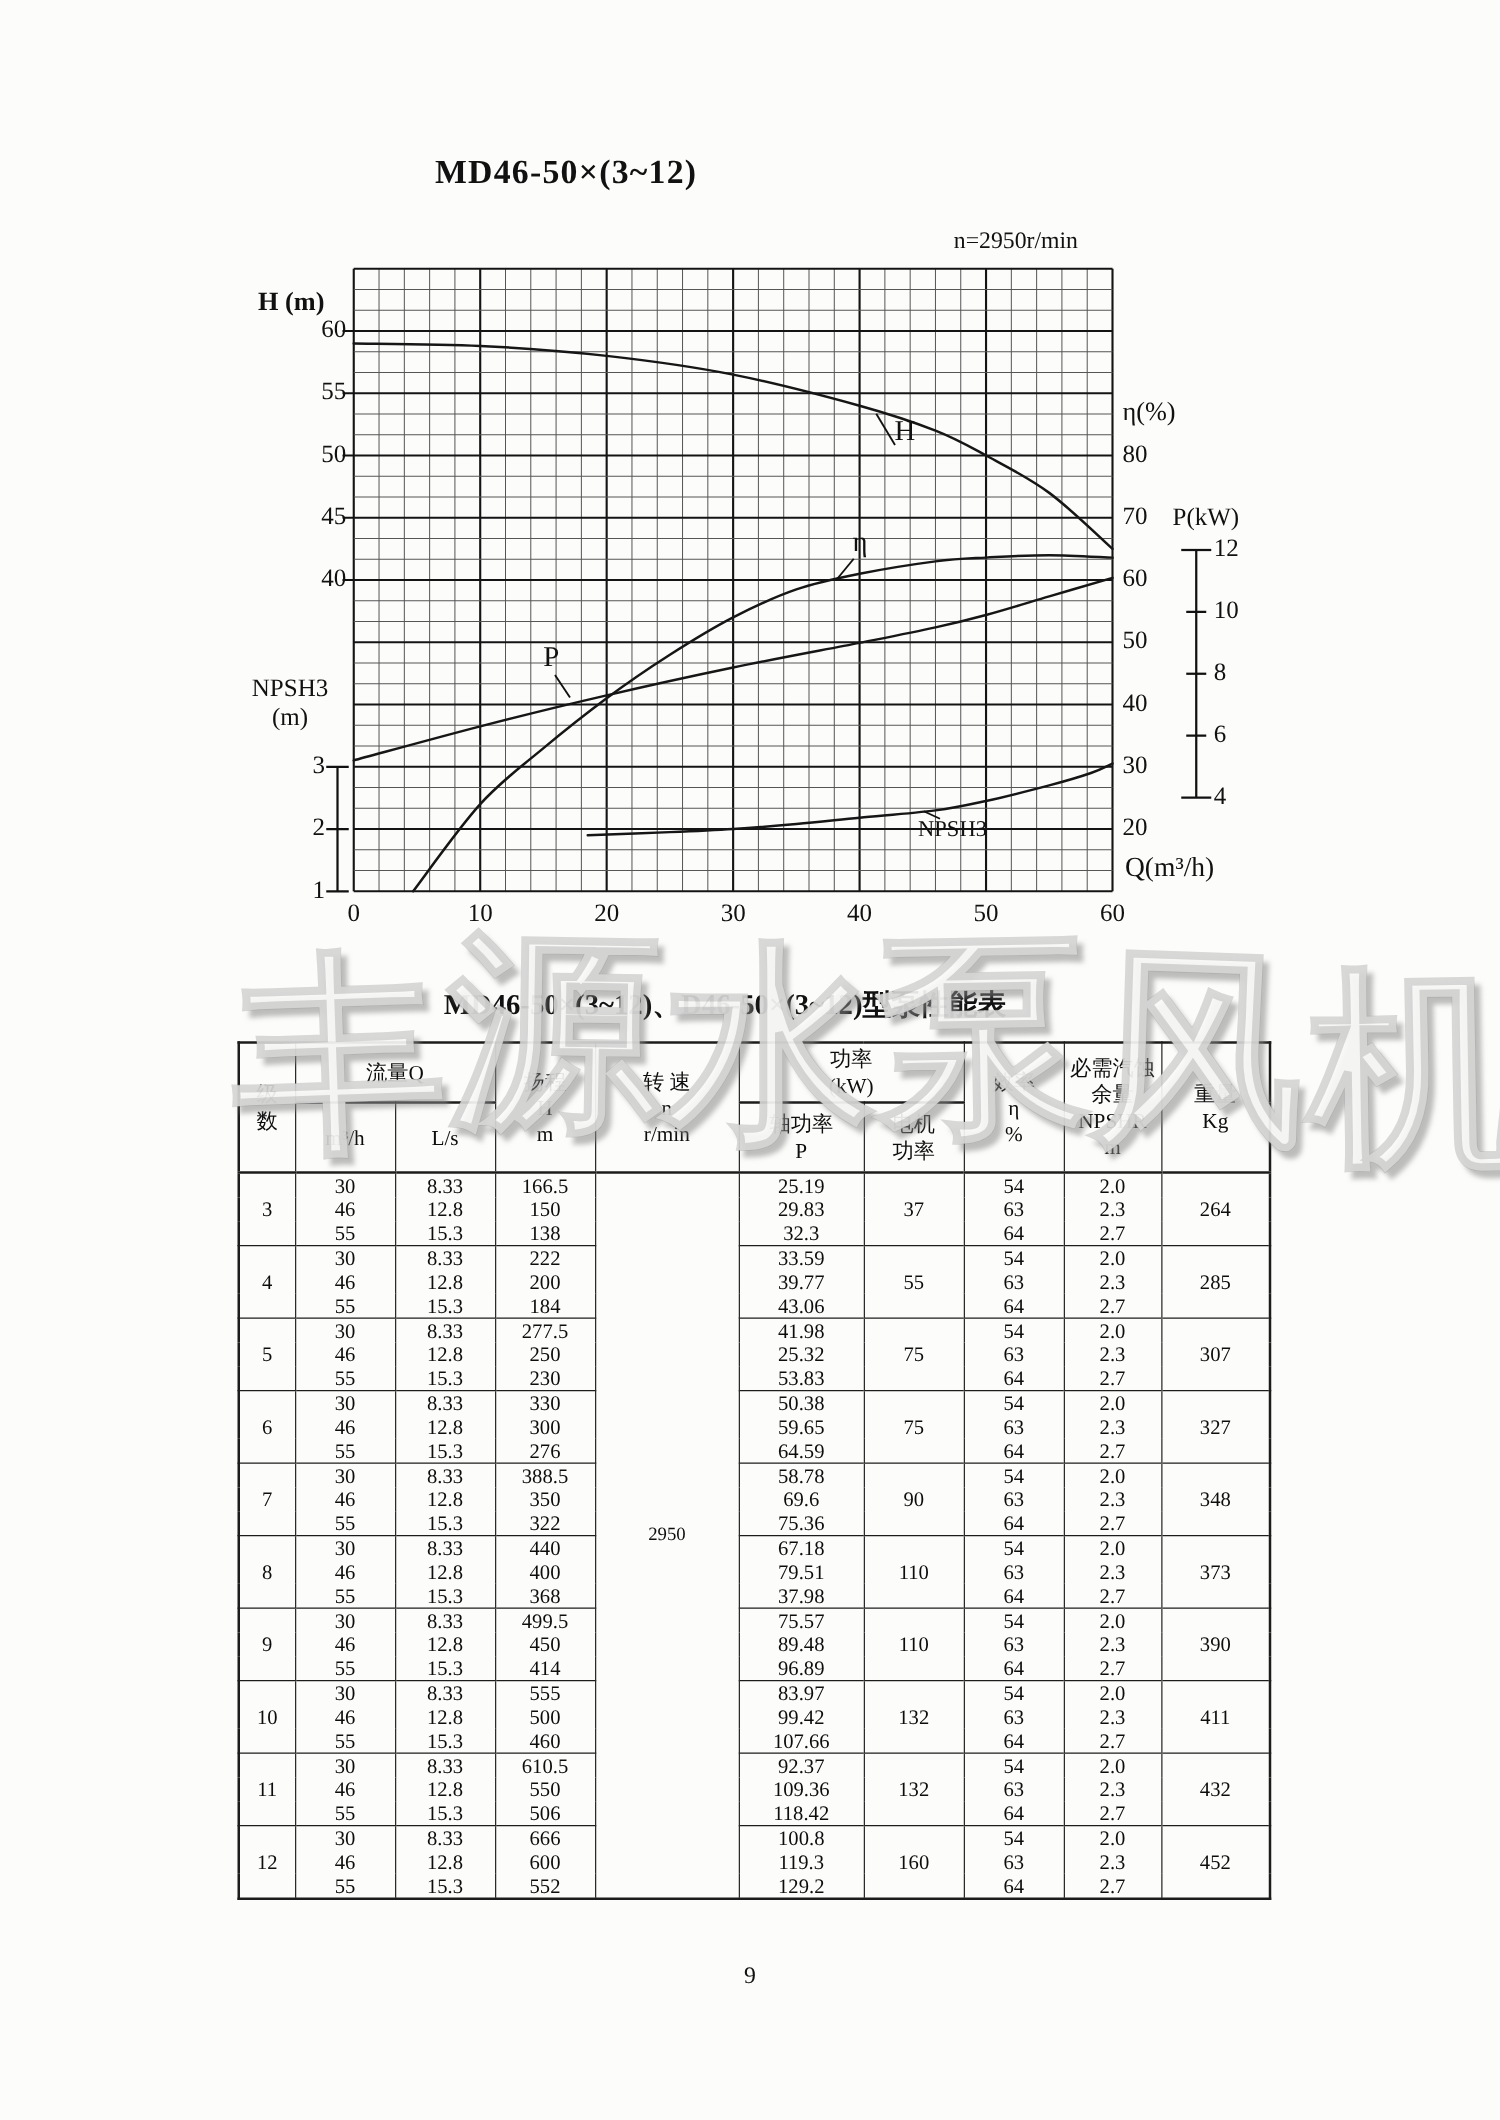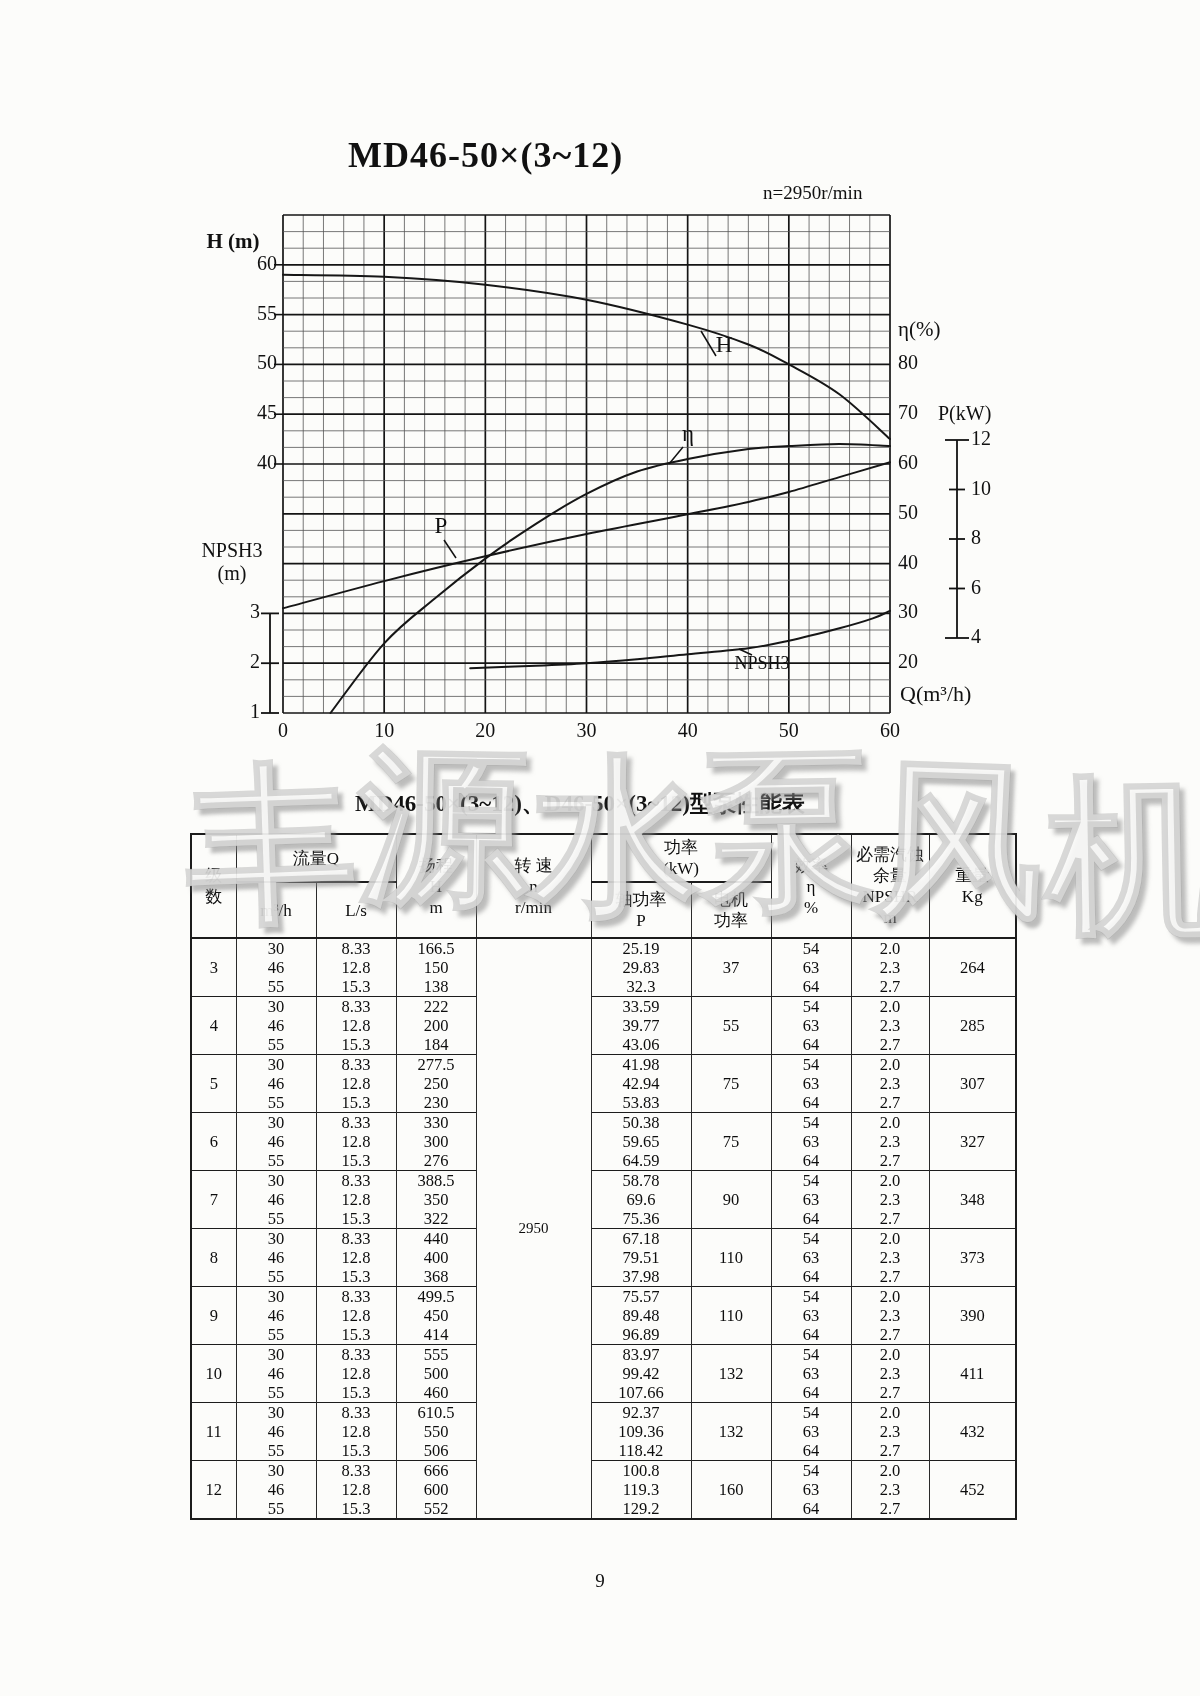--- a/index.html
+++ b/index.html
@@ -7,7 +7,7 @@
     position:relative;width:1200px;height:1696px;background:#fcfcfa;
     font-family:"Liberation Serif", serif;color:#111;overflow:hidden;
   }
-  .chart-title1{position:absolute;left:348px;top:134px;font-size:36px;font-weight:bold;letter-spacing:1px;}
+  .chart-title1{position:absolute;left:348px;top:122px;font-size:27px;font-weight:bold;letter-spacing:1px;}
   .chart-title2{position:absolute;left:348px;top:170px;font-size:27px;font-weight:bold;letter-spacing:1px;}
   .speed-note{position:absolute;left:763px;top:182px;font-size:19px;text-align:center;}
   svg.chart{position:absolute;left:0;top:0;}

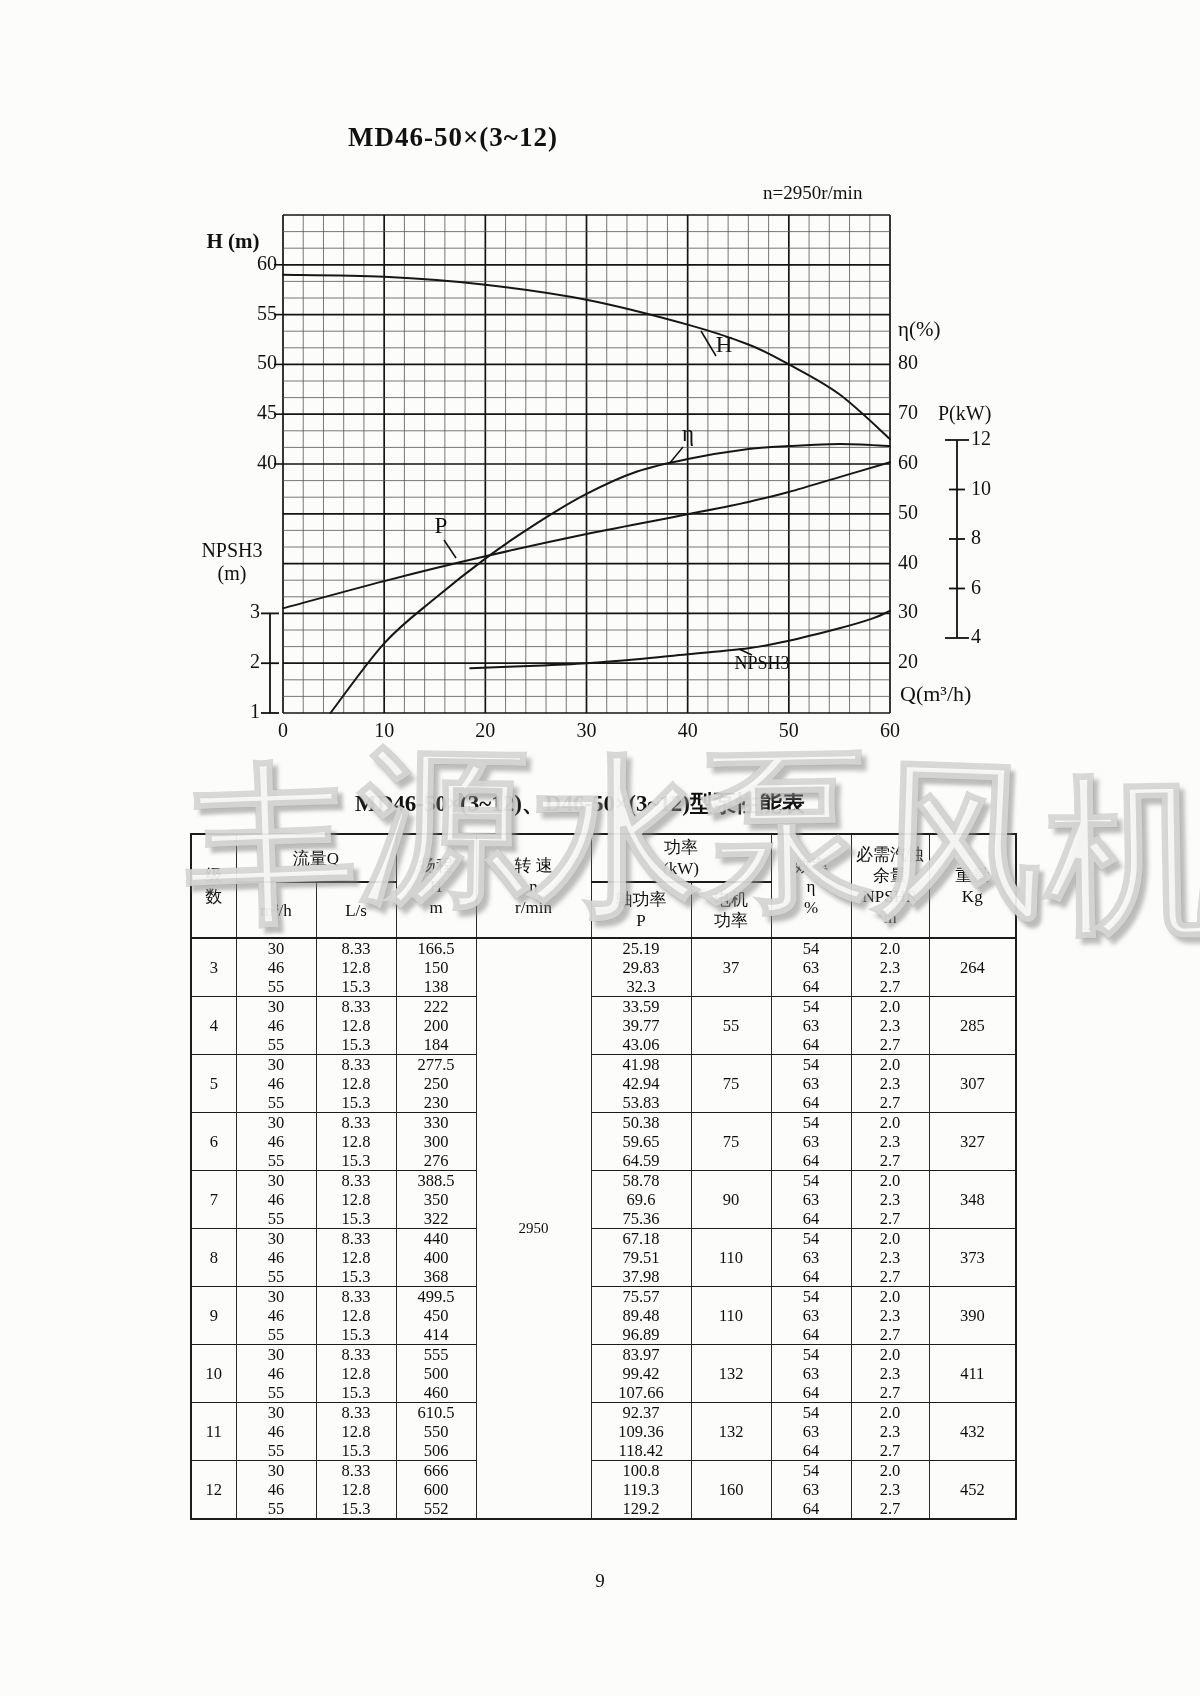--- a/index.html
+++ b/index.html
@@ -451,7 +451,7 @@
             <div>250</div>
           </td>
           <td>
-            <div>42.94</div>
+            <div>25.32</div>
           </td>
           <td>
             <div>63</div>

